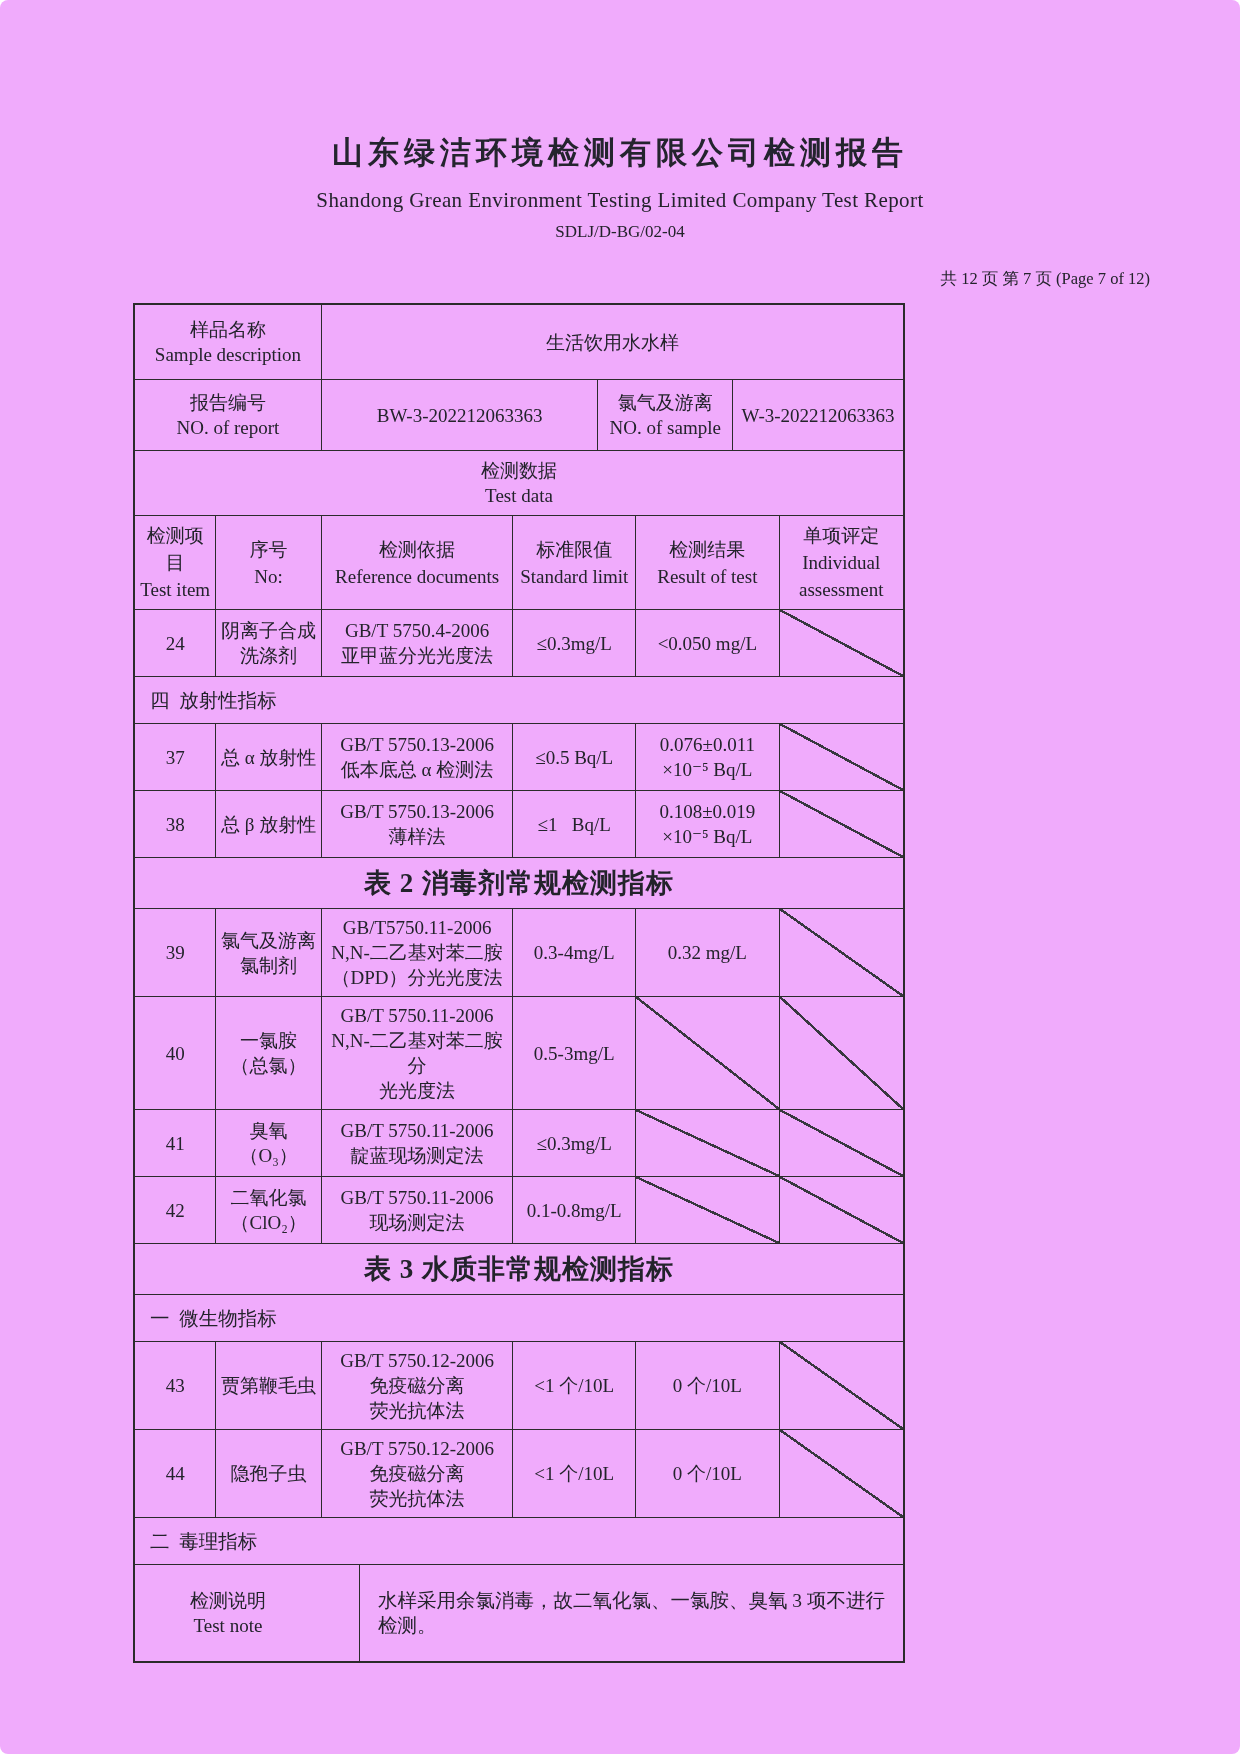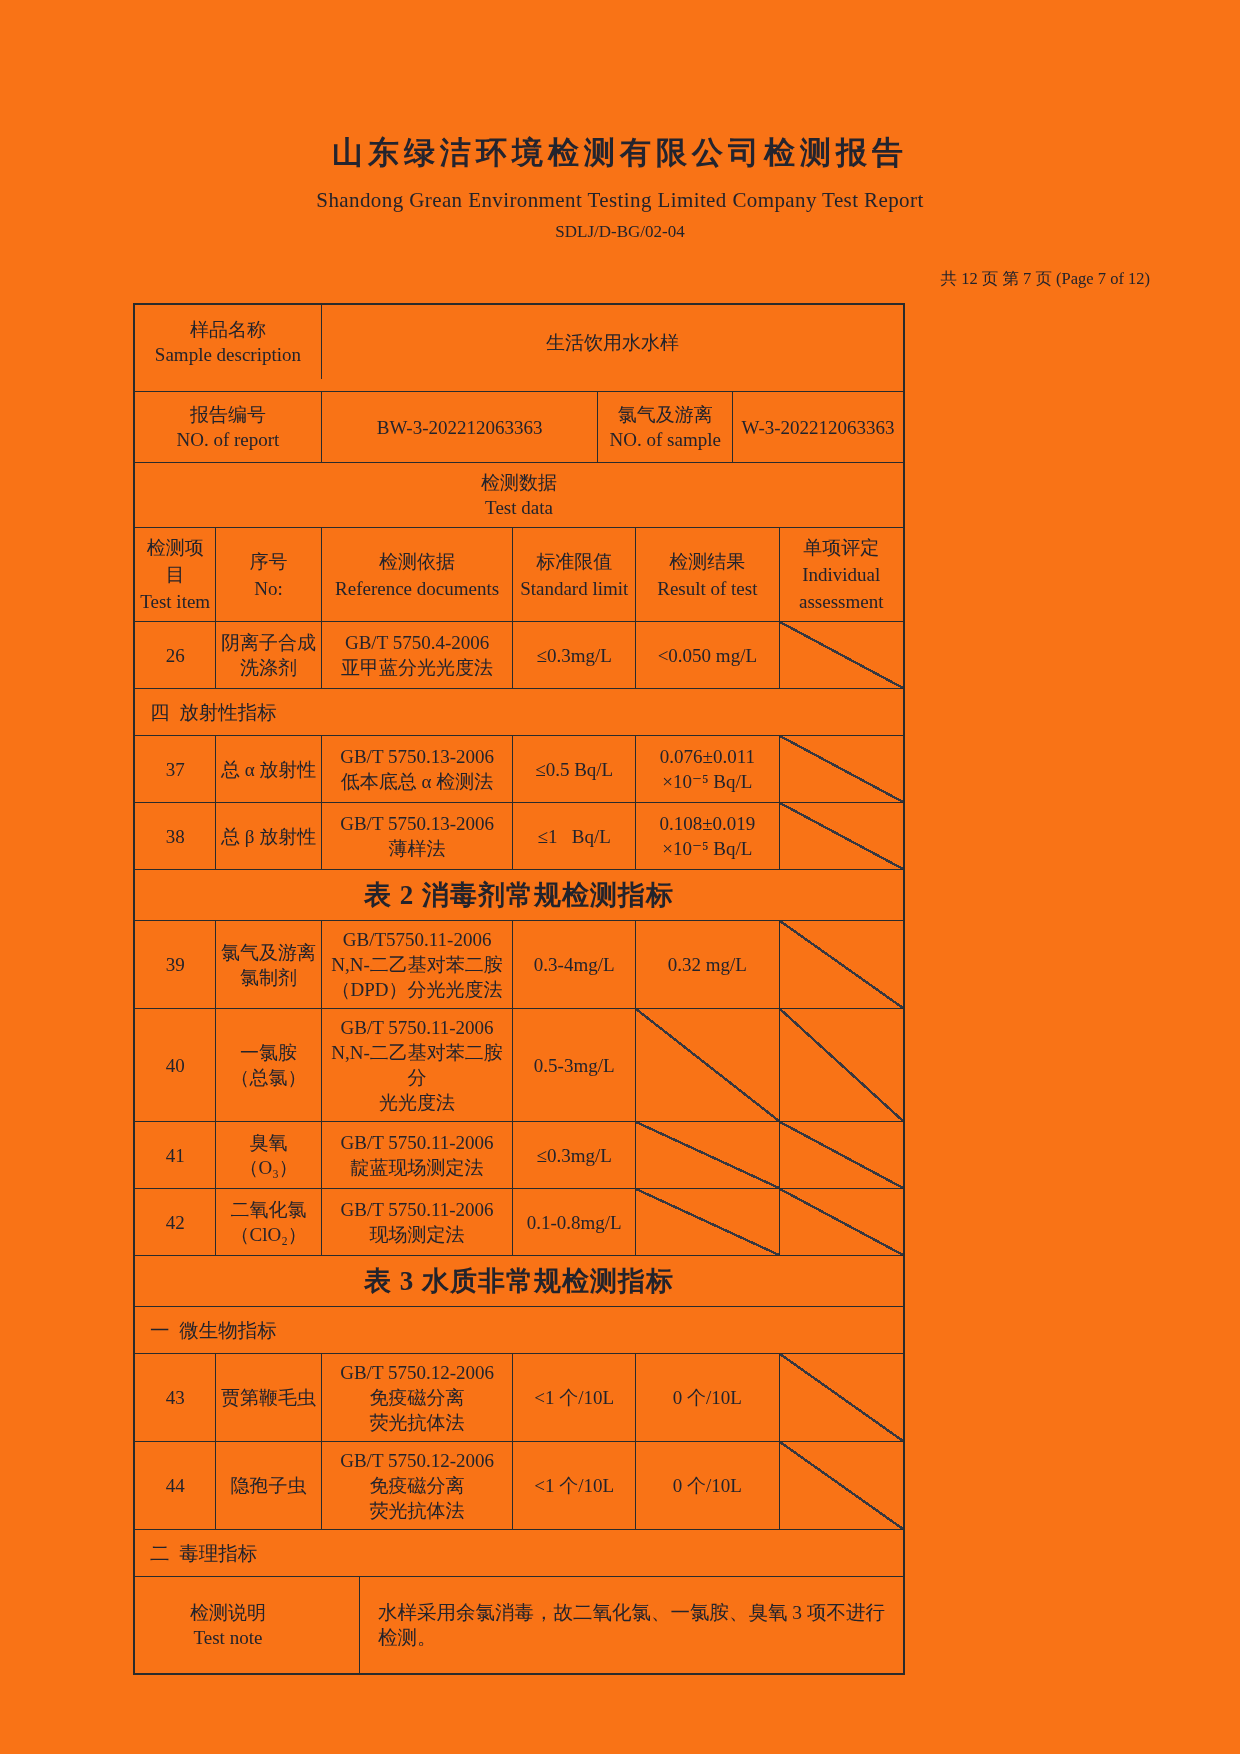--- a/index.html
+++ b/index.html
@@ -4,9 +4,9 @@
 <style>
   html,body{margin:0;padding:0;background:#ffffff;}
   .page{
-    width:1240px;height:1754px;background:#f97316;position:relative;
+    width:1240px;height:1754px;background:#f0abfc;position:relative;
     box-sizing:border-box;padding-top:132px;
-    font-family:"Liberation Serif","DejaVu Serif",serif;color:#23232b;
+    font-family:"Liberation Serif","DejaVu Serif",serif;color:#23232b;border-radius:8px;
   }
   .title{
     margin:0;text-align:center;font-size:31px;font-weight:bold;

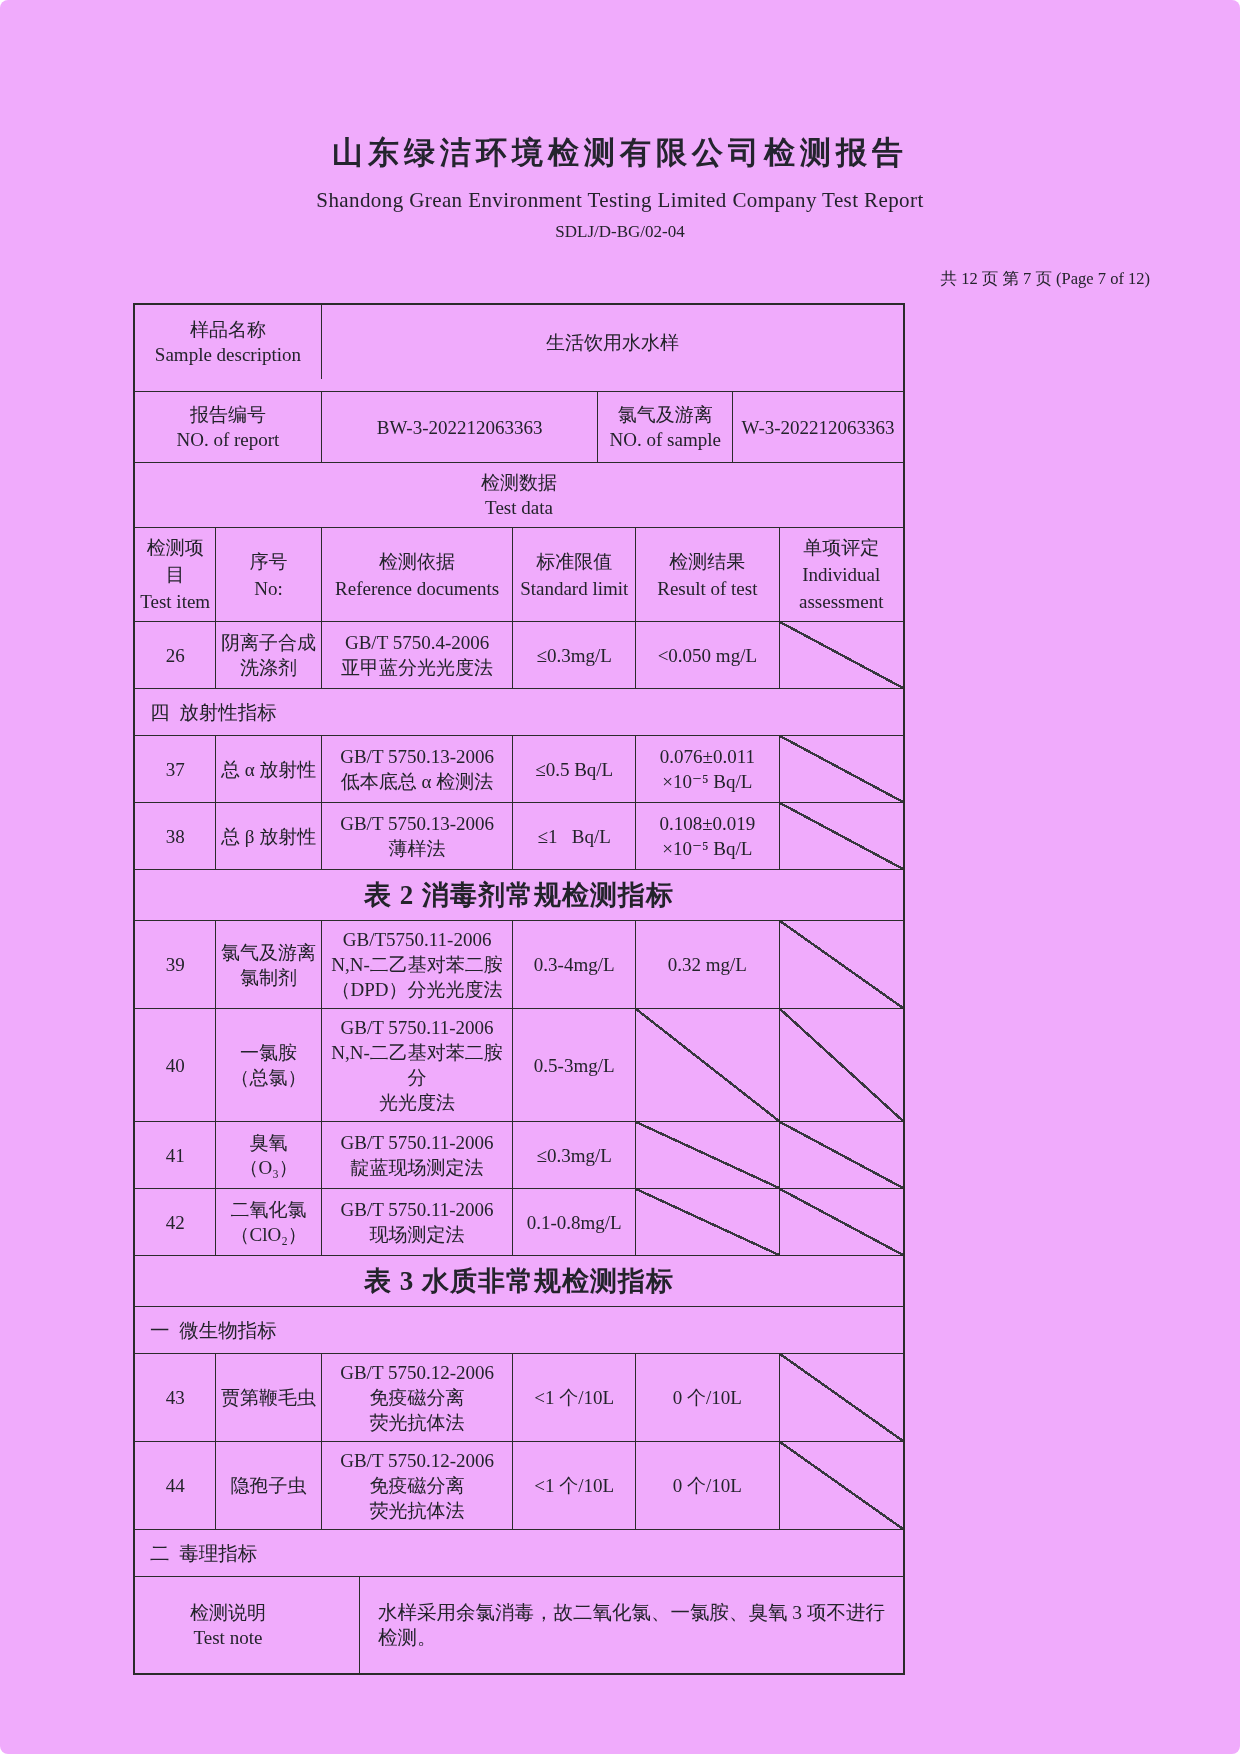--- a/index.html
+++ b/index.html
@@ -38,7 +38,7 @@
   .ln{display:block;}
   .hdr .c{min-height:90px;line-height:27px;}
   .info1{min-height:74px;}
-  .info2{min-height:70px;margin-top:12px;}
+  .info2{min-height:70px;}
   .banner{min-height:64px;}
   .data{min-height:66px;}
   .sectionrow{min-height:46px;}

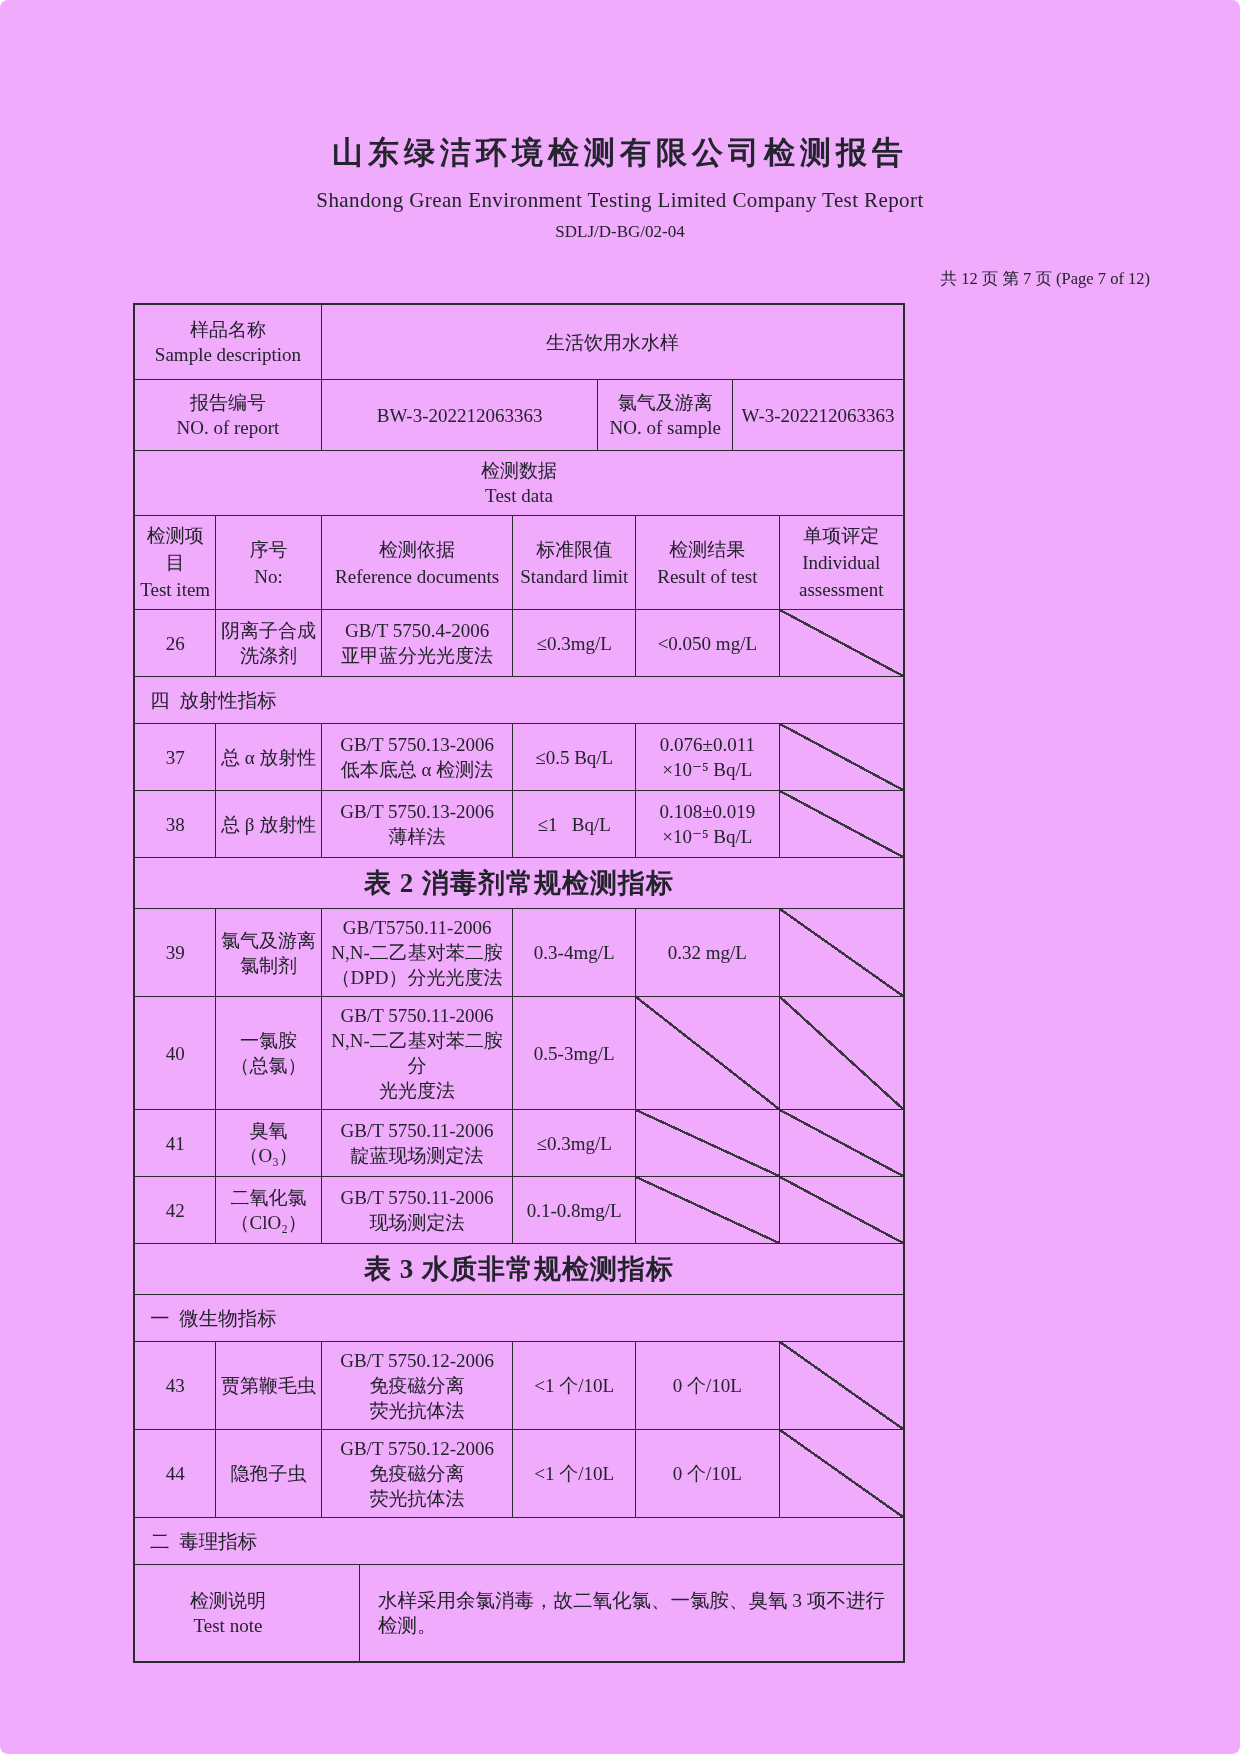--- a/index.html
+++ b/index.html
@@ -92,7 +92,7 @@
         <div class="c"><div class="ln">单项评定</div><div class="ln">Individual</div><div class="ln">assessment</div></div>
       </div>
       <div class="row cols6 data">
-        <div class="c"><div class="ln">26</div></div>
+        <div class="c"><div class="ln">24</div></div>
         <div class="c"><div class="ln">阴离子合成</div><div class="ln">洗涤剂</div></div>
         <div class="c"><div class="ln">GB/T 5750.4-2006</div><div class="ln">亚甲蓝分光光度法</div></div>
         <div class="c"><div class="ln">≤0.3mg/L</div></div>

